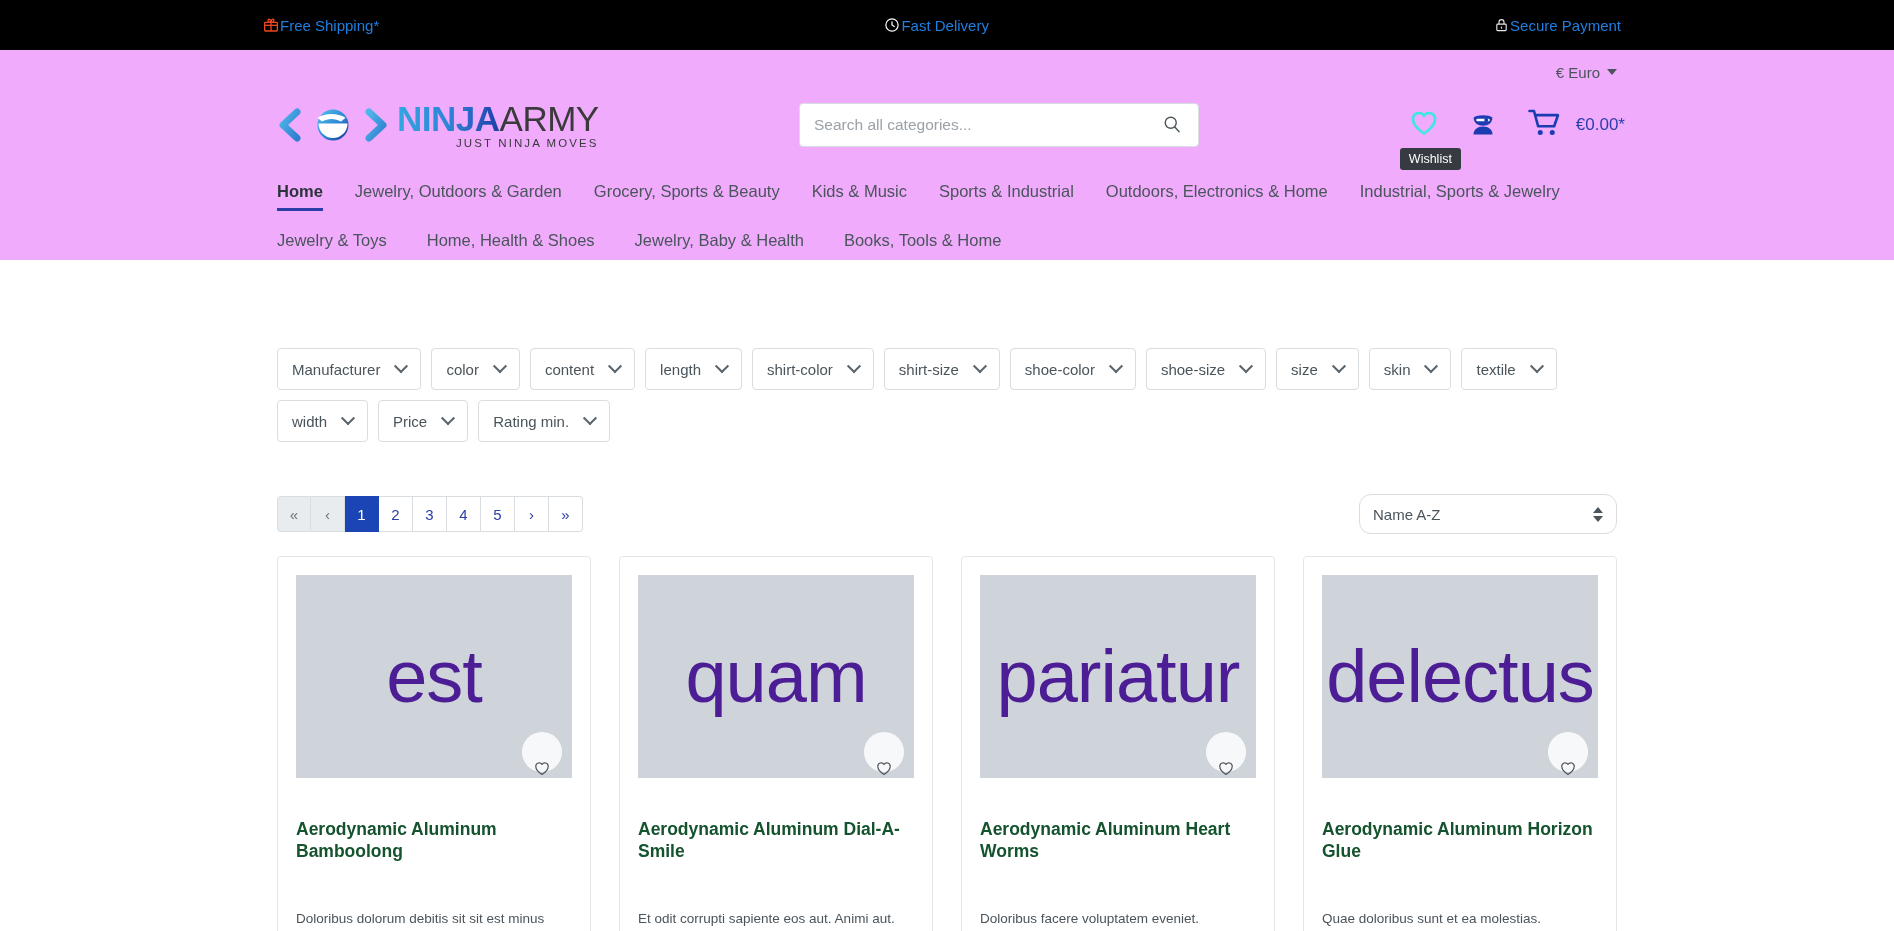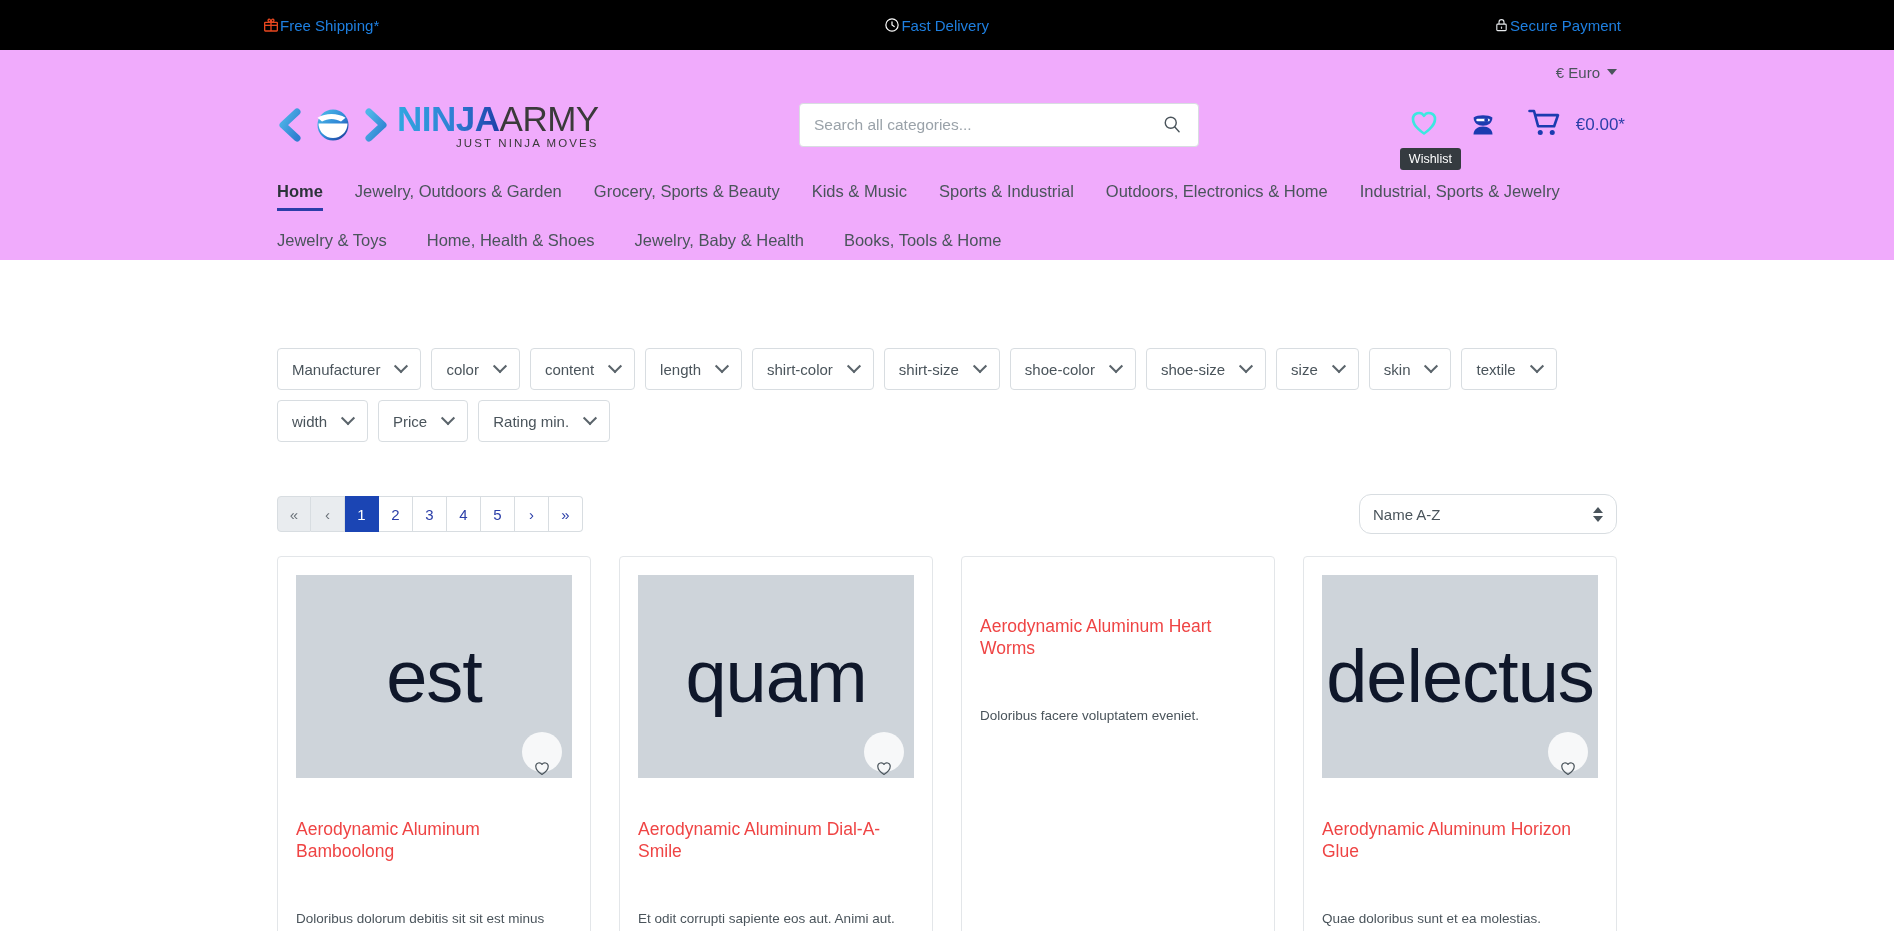--- a/index.html
+++ b/index.html
@@ -294,7 +294,7 @@
   }
   .card-img span {
     font-size: 74px;
-    color: #0f172a;
+    color: #4c1d95;
     letter-spacing: -1px;
     line-height: 1;
     white-space: nowrap;

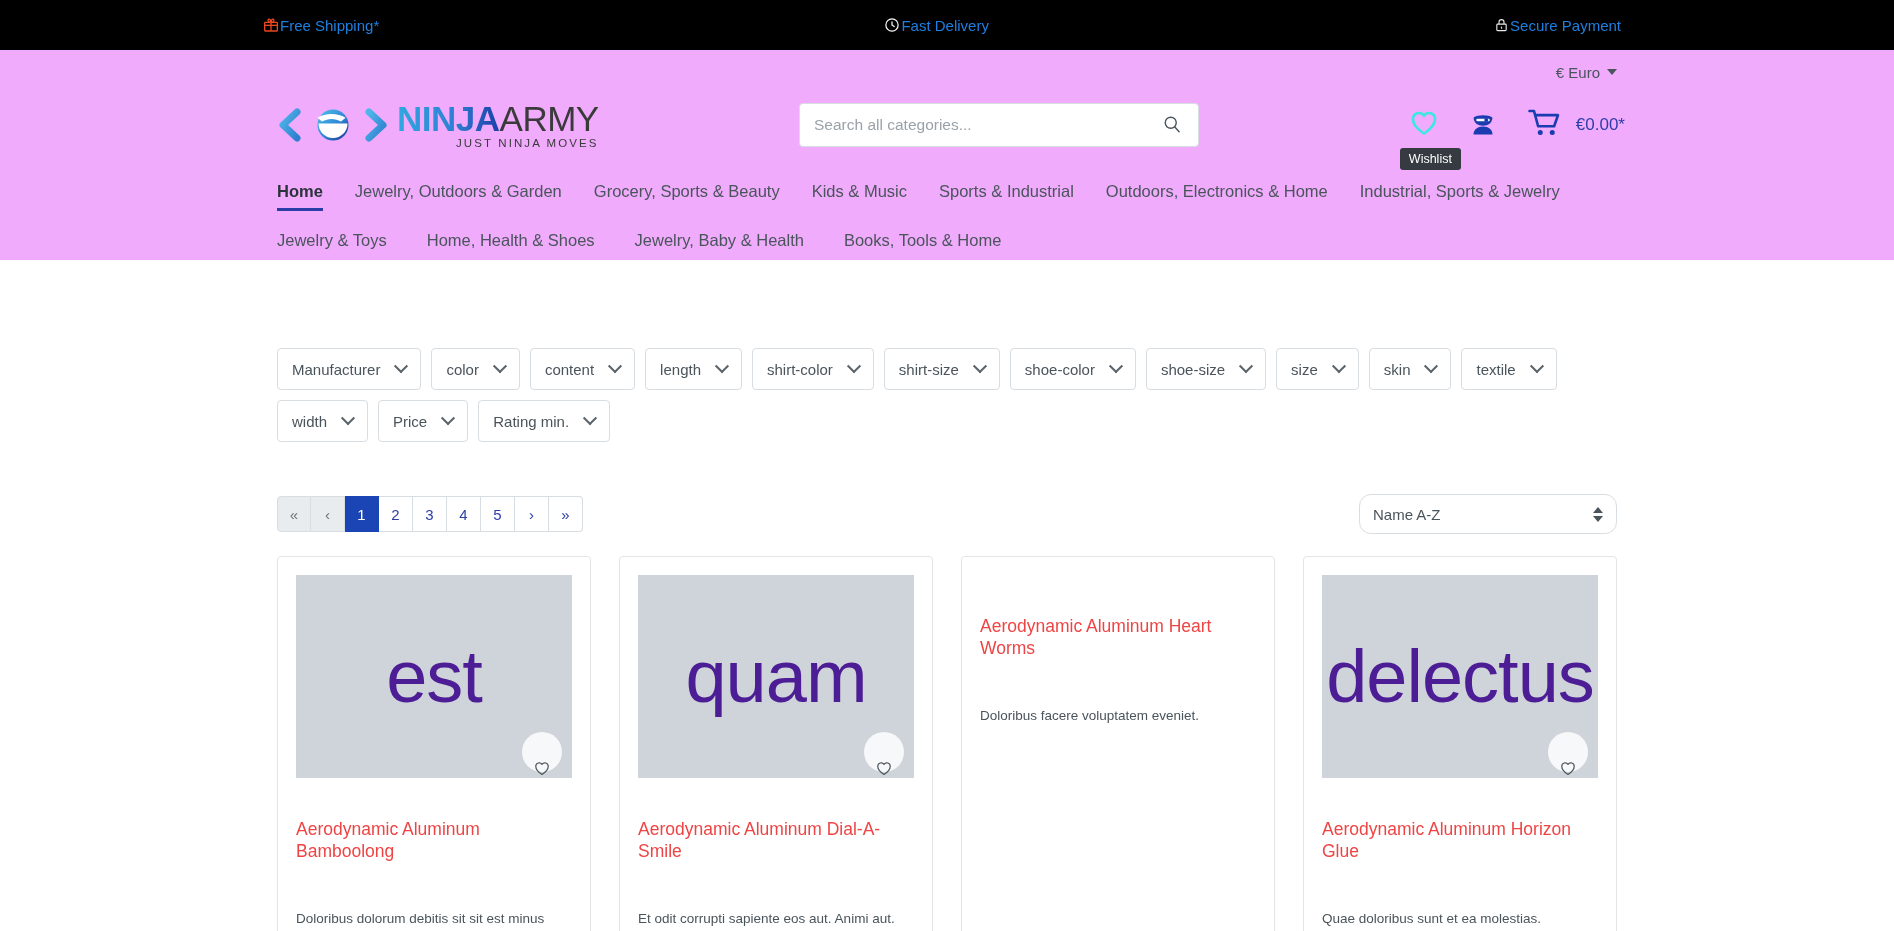--- a/index.html
+++ b/index.html
@@ -586,6 +586,14 @@
         <div class="card-desc">Et odit corrupti sapiente eos aut. Animi aut.</div>
       </div>
       <div class="card">
+        <div class="card-img">
+          <span>pariatur</span>
+          <button class="wish-btn">
+            <span><svg width="18" height="17" viewBox="0 0 24 24" fill="none" stroke="#4a545b" stroke-width="1.7">
+                <path d="M12 20.4 C12 20.4 3.2 15 3.2 8.9 A4.8 4.8 0 0 1 12 6.2 A4.8 4.8 0 0 1 20.8 8.9 C20.8 15 12 20.4 12 20.4 z" stroke-linejoin="round"></path>
+              </svg></span>
+          </button>
+        </div>
         <div class="card-title">Aerodynamic Aluminum Heart Worms</div>
         <div class="card-desc">Doloribus facere voluptatem eveniet.</div>
       </div>

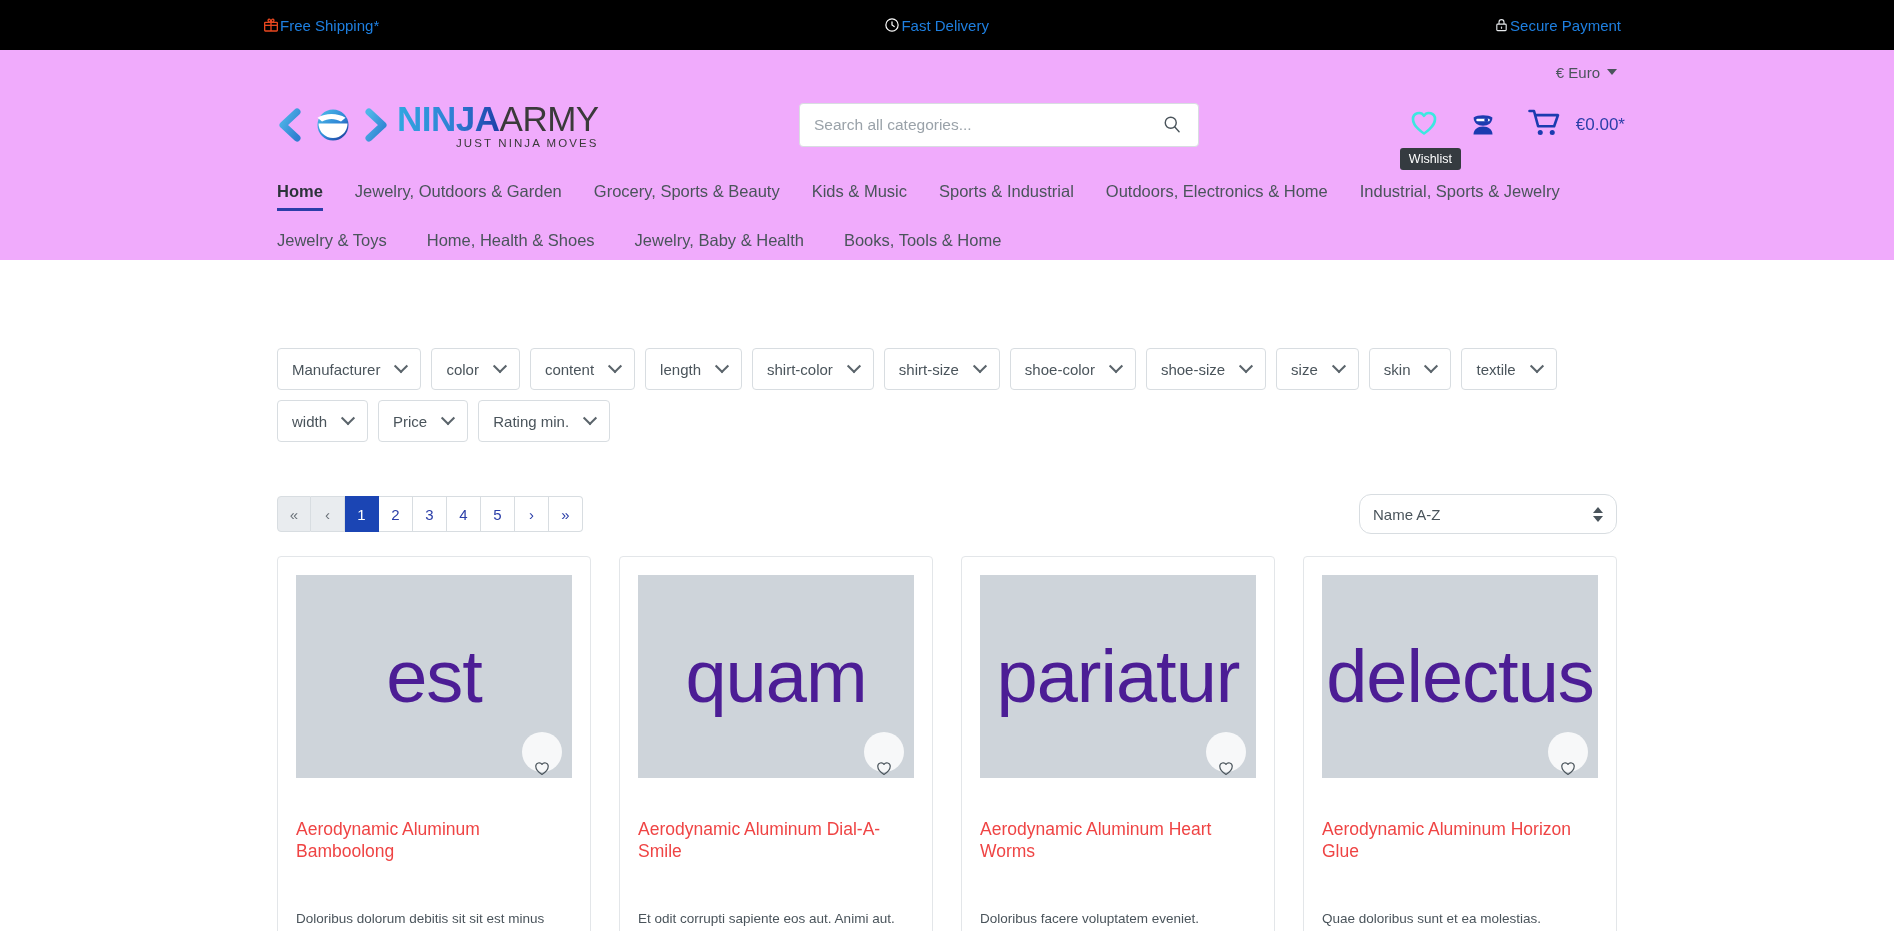--- a/index.html
+++ b/index.html
@@ -316,8 +316,8 @@
   .card-title {
     margin-top: 40px;
     font-size: 17.5px;
-    font-weight: normal;
-    color: #ef4444;
+    font-weight: bold;
+    color: #14532d;
     line-height: 1.28;
   }
   .card-desc {

